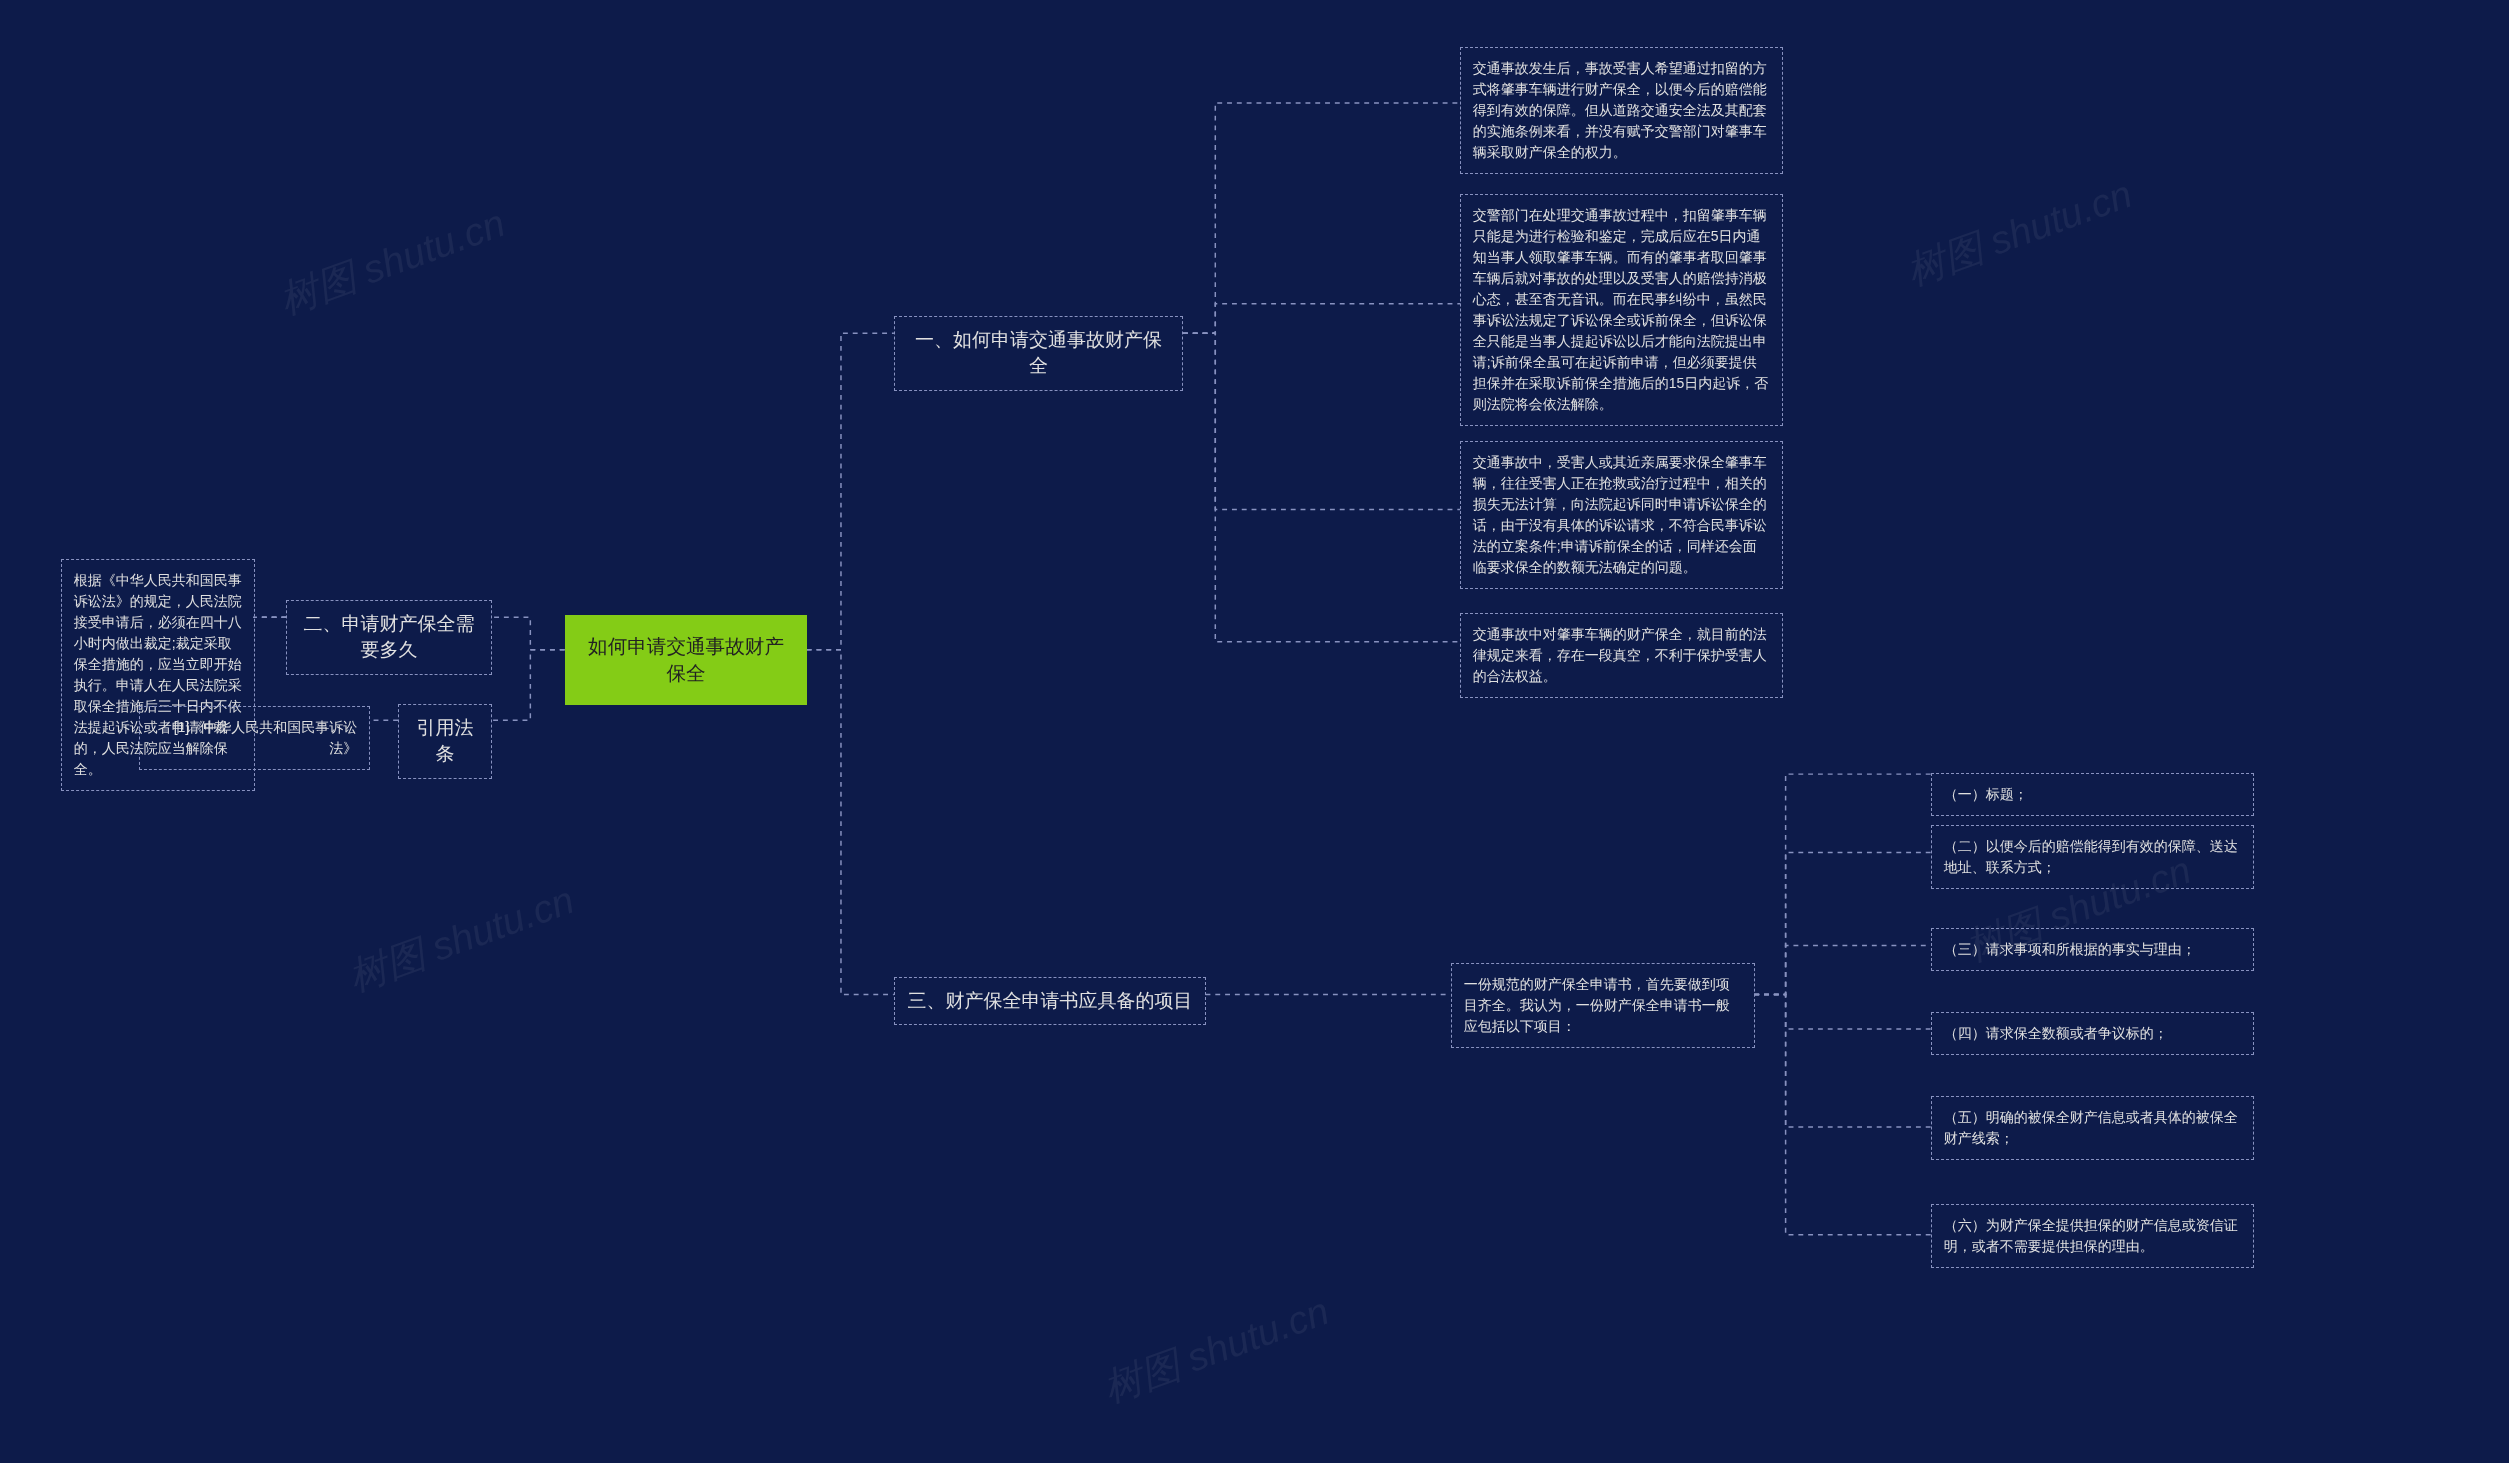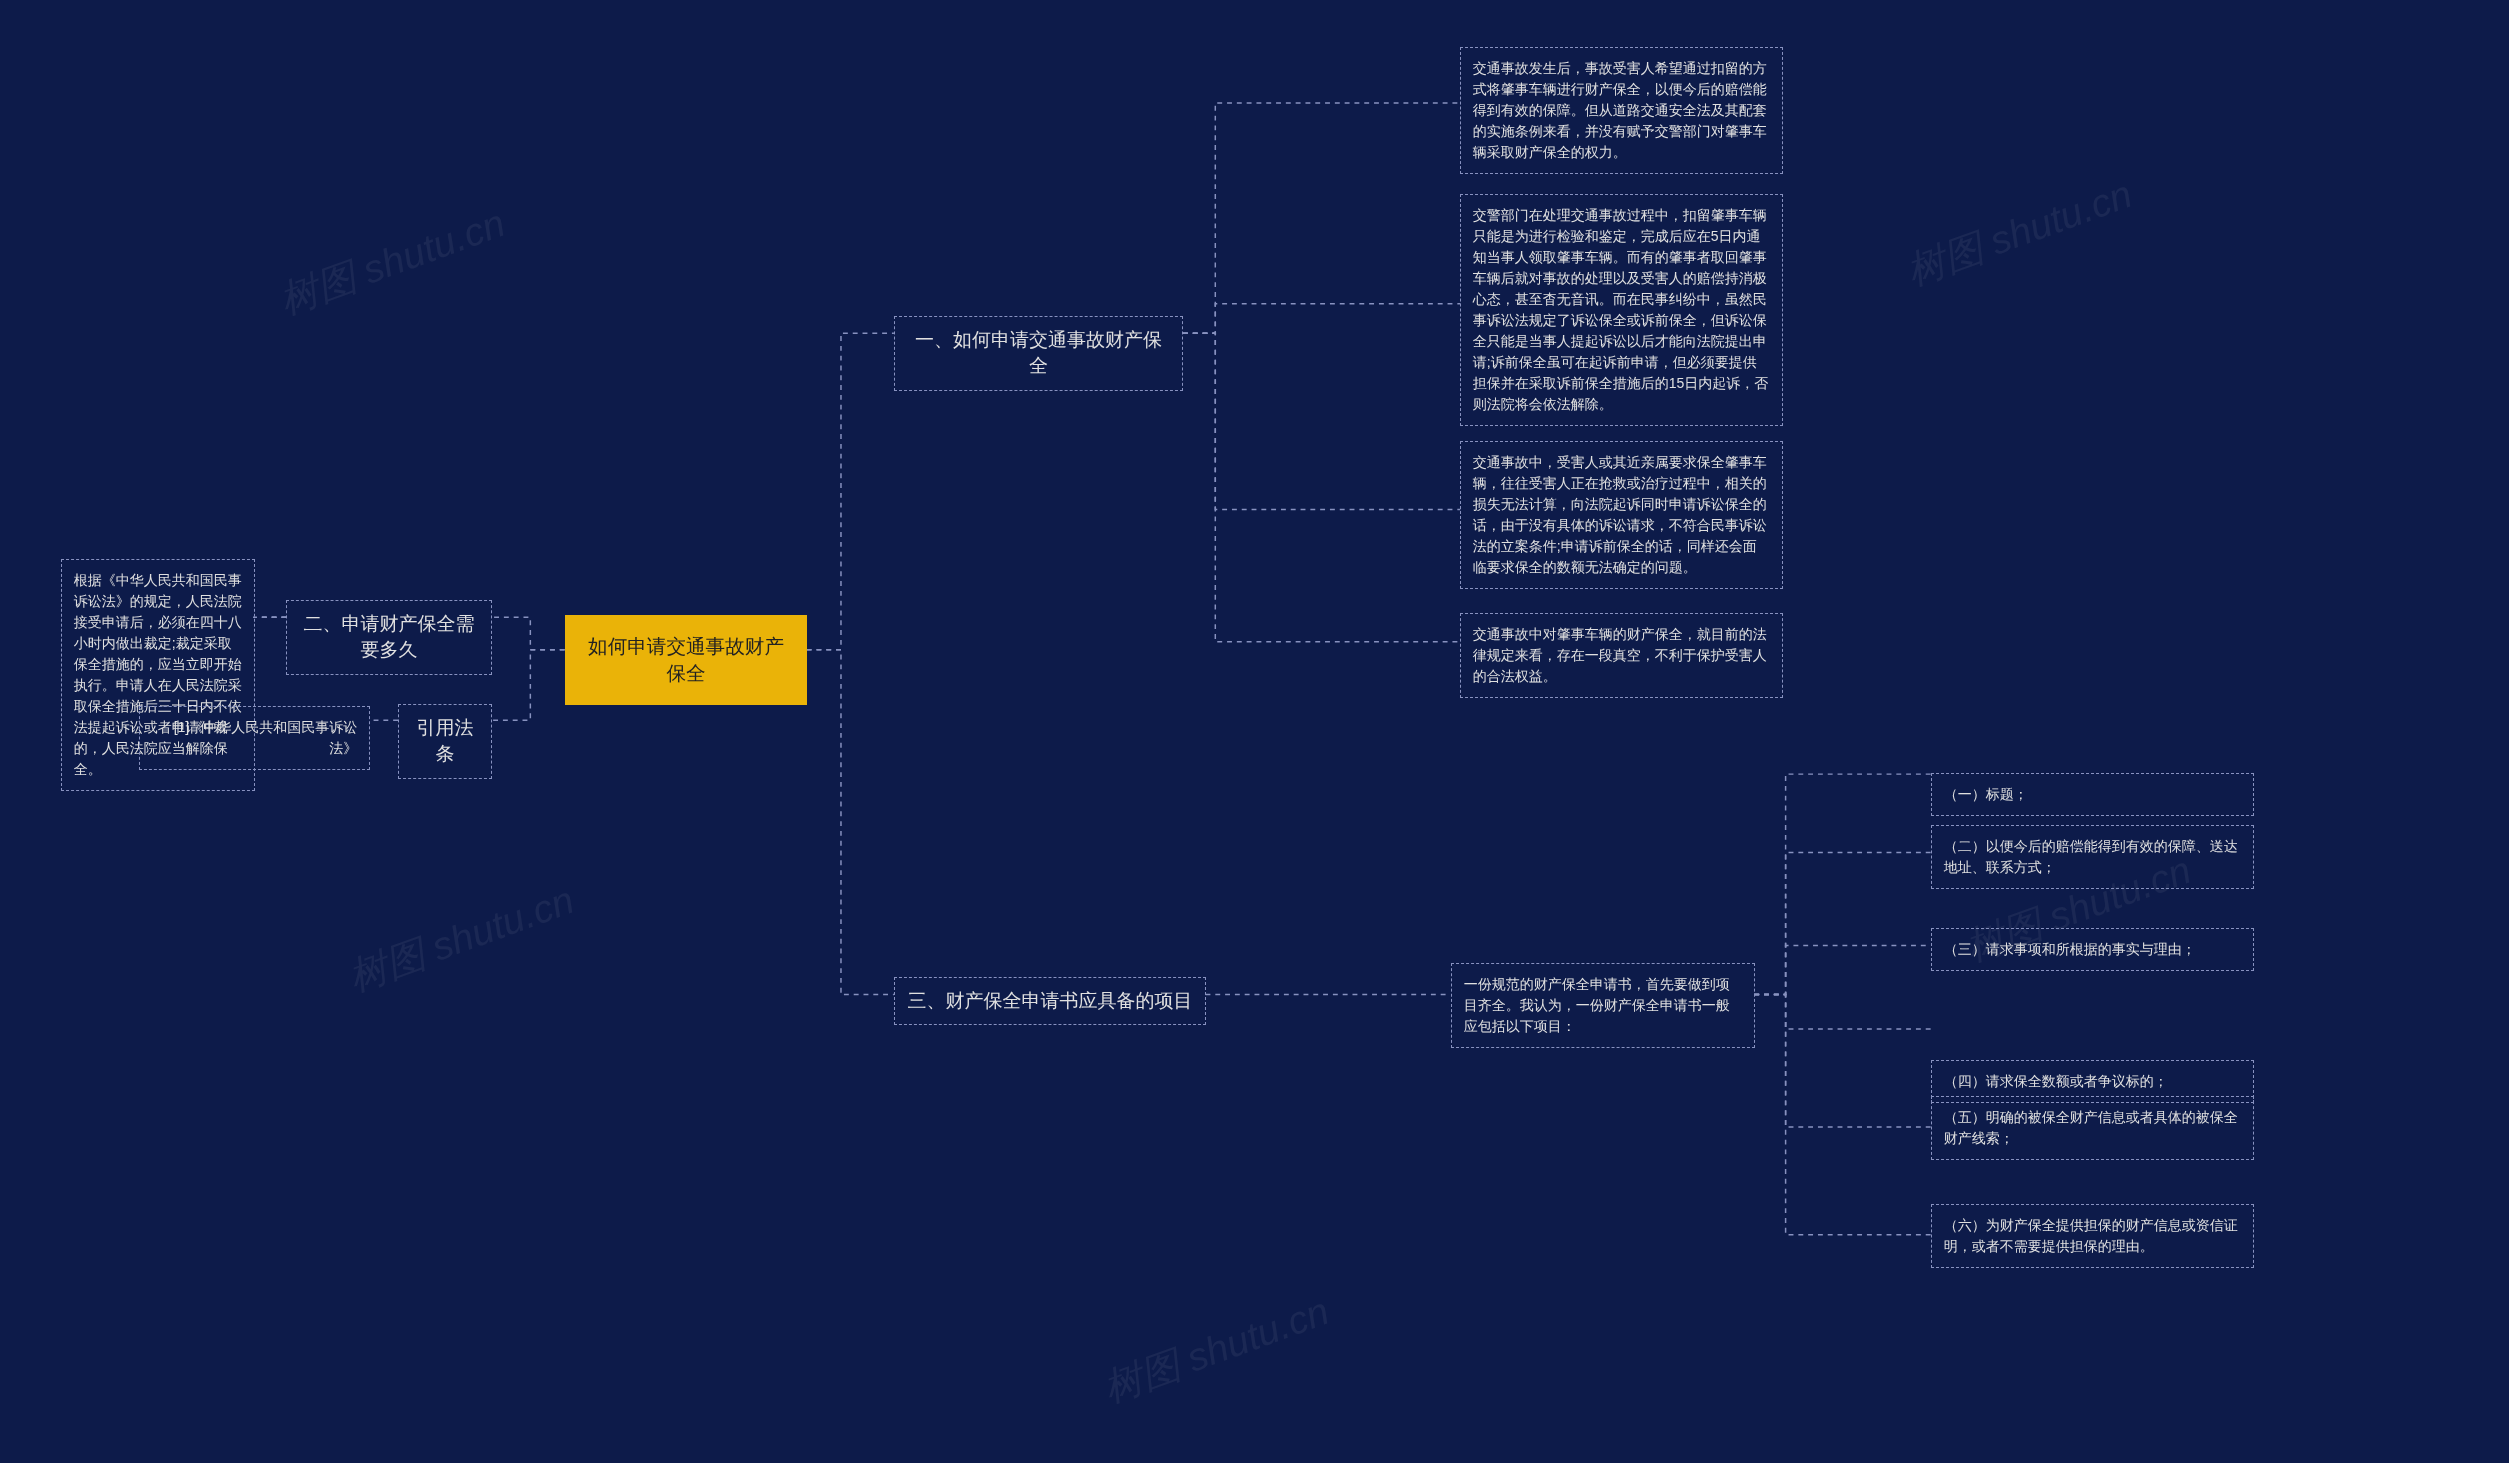--- a/index.html
+++ b/index.html
@@ -29,7 +29,7 @@
     padding: 9.8px 11.8px;
   }
   .root {
-    background: #eab308;
+    background: #84cc16;
     color: #222;
     text-align: center;
     font-size: 19.6px;

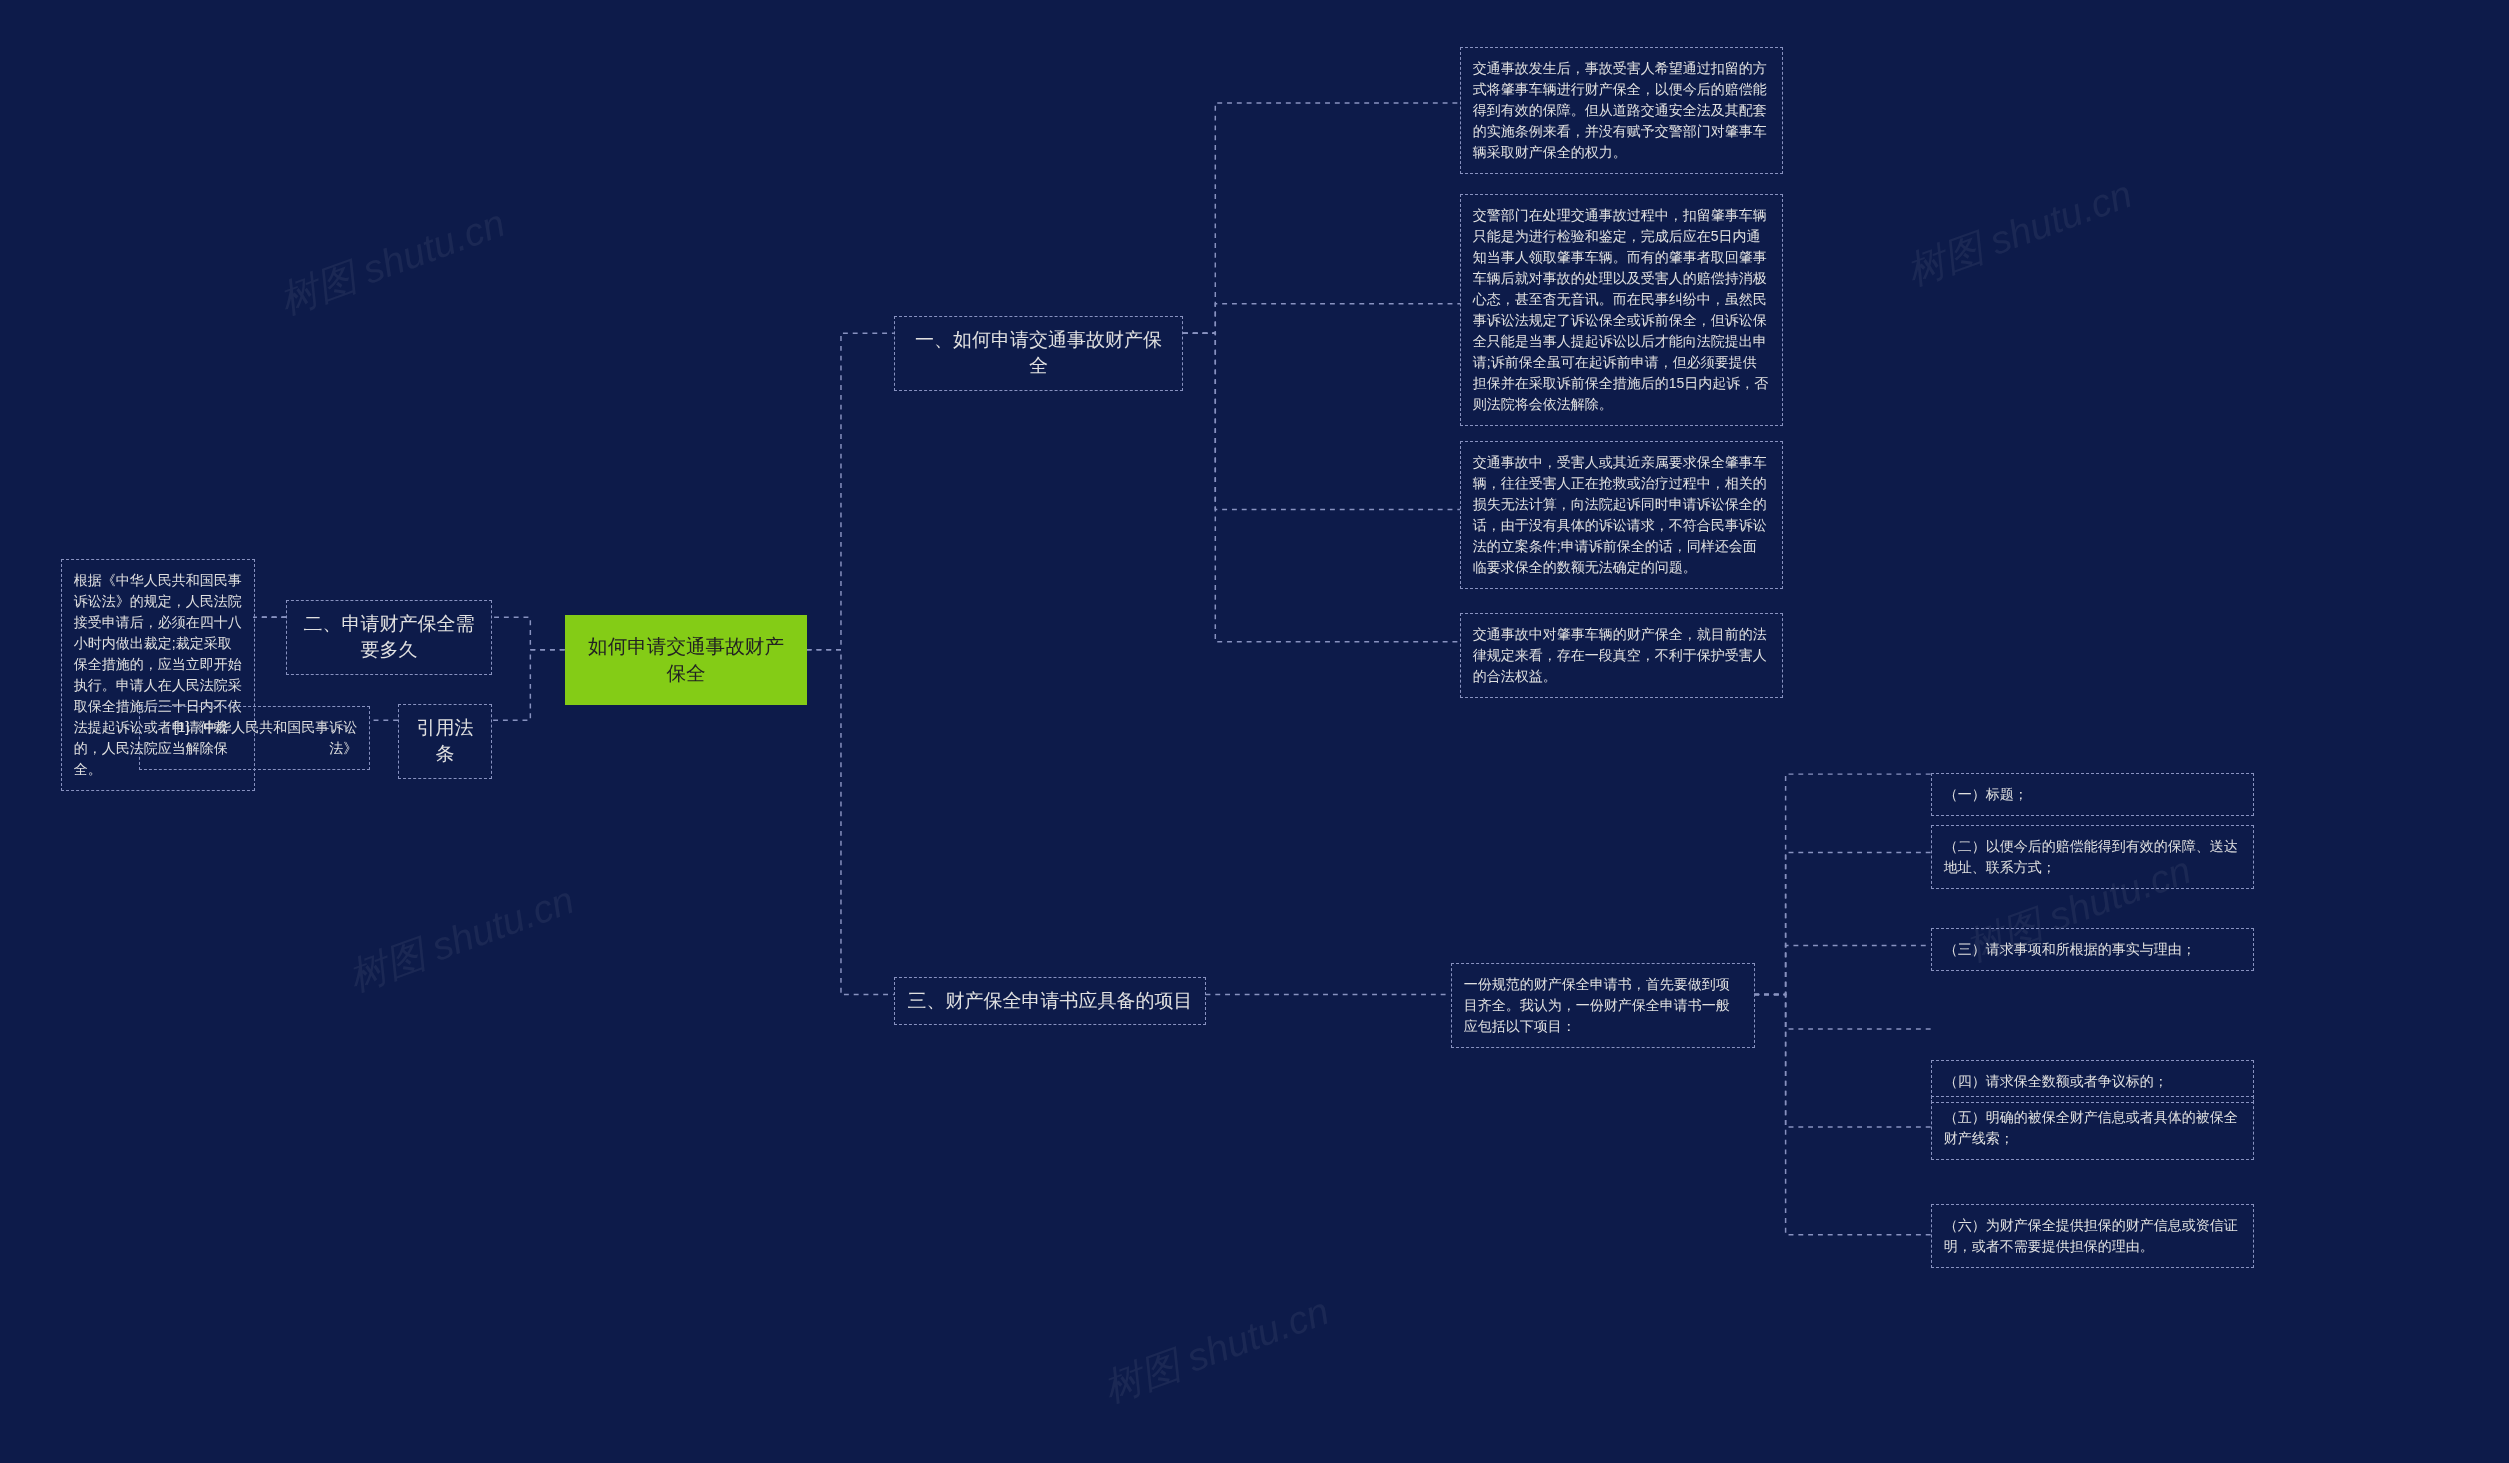--- a/index.html
+++ b/index.html
@@ -124,7 +124,7 @@
 <div class="node leaf" style="left:1931px; top:773px; width:323px;">（一）标题；</div>
 <div class="node leaf" style="left:1931px; top:825px; width:323px;">（二）以便今后的赔偿能得到有效的保障、送达地址、联系方式；</div>
 <div class="node leaf" style="left:1931px; top:928px; width:323px;">（三）请求事项和所根据的事实与理由；</div>
-<div class="node leaf" style="left:1931px; top:1060px; width:323px;">（四）请求保全数额或者争议标的；</div>
+<div class="node leaf" style="left:1931px; top:1012px; width:323px;">（四）请求保全数额或者争议标的；</div>
 <div class="node leaf" style="left:1931px; top:1096px; width:323px;">（五）明确的被保全财产信息或者具体的被保全财产线索；</div>
 <div class="node leaf" style="left:1931px; top:1204px; width:323px;">（六）为财产保全提供担保的财产信息或资信证明，或者不需要提供担保的理由。</div>
 

